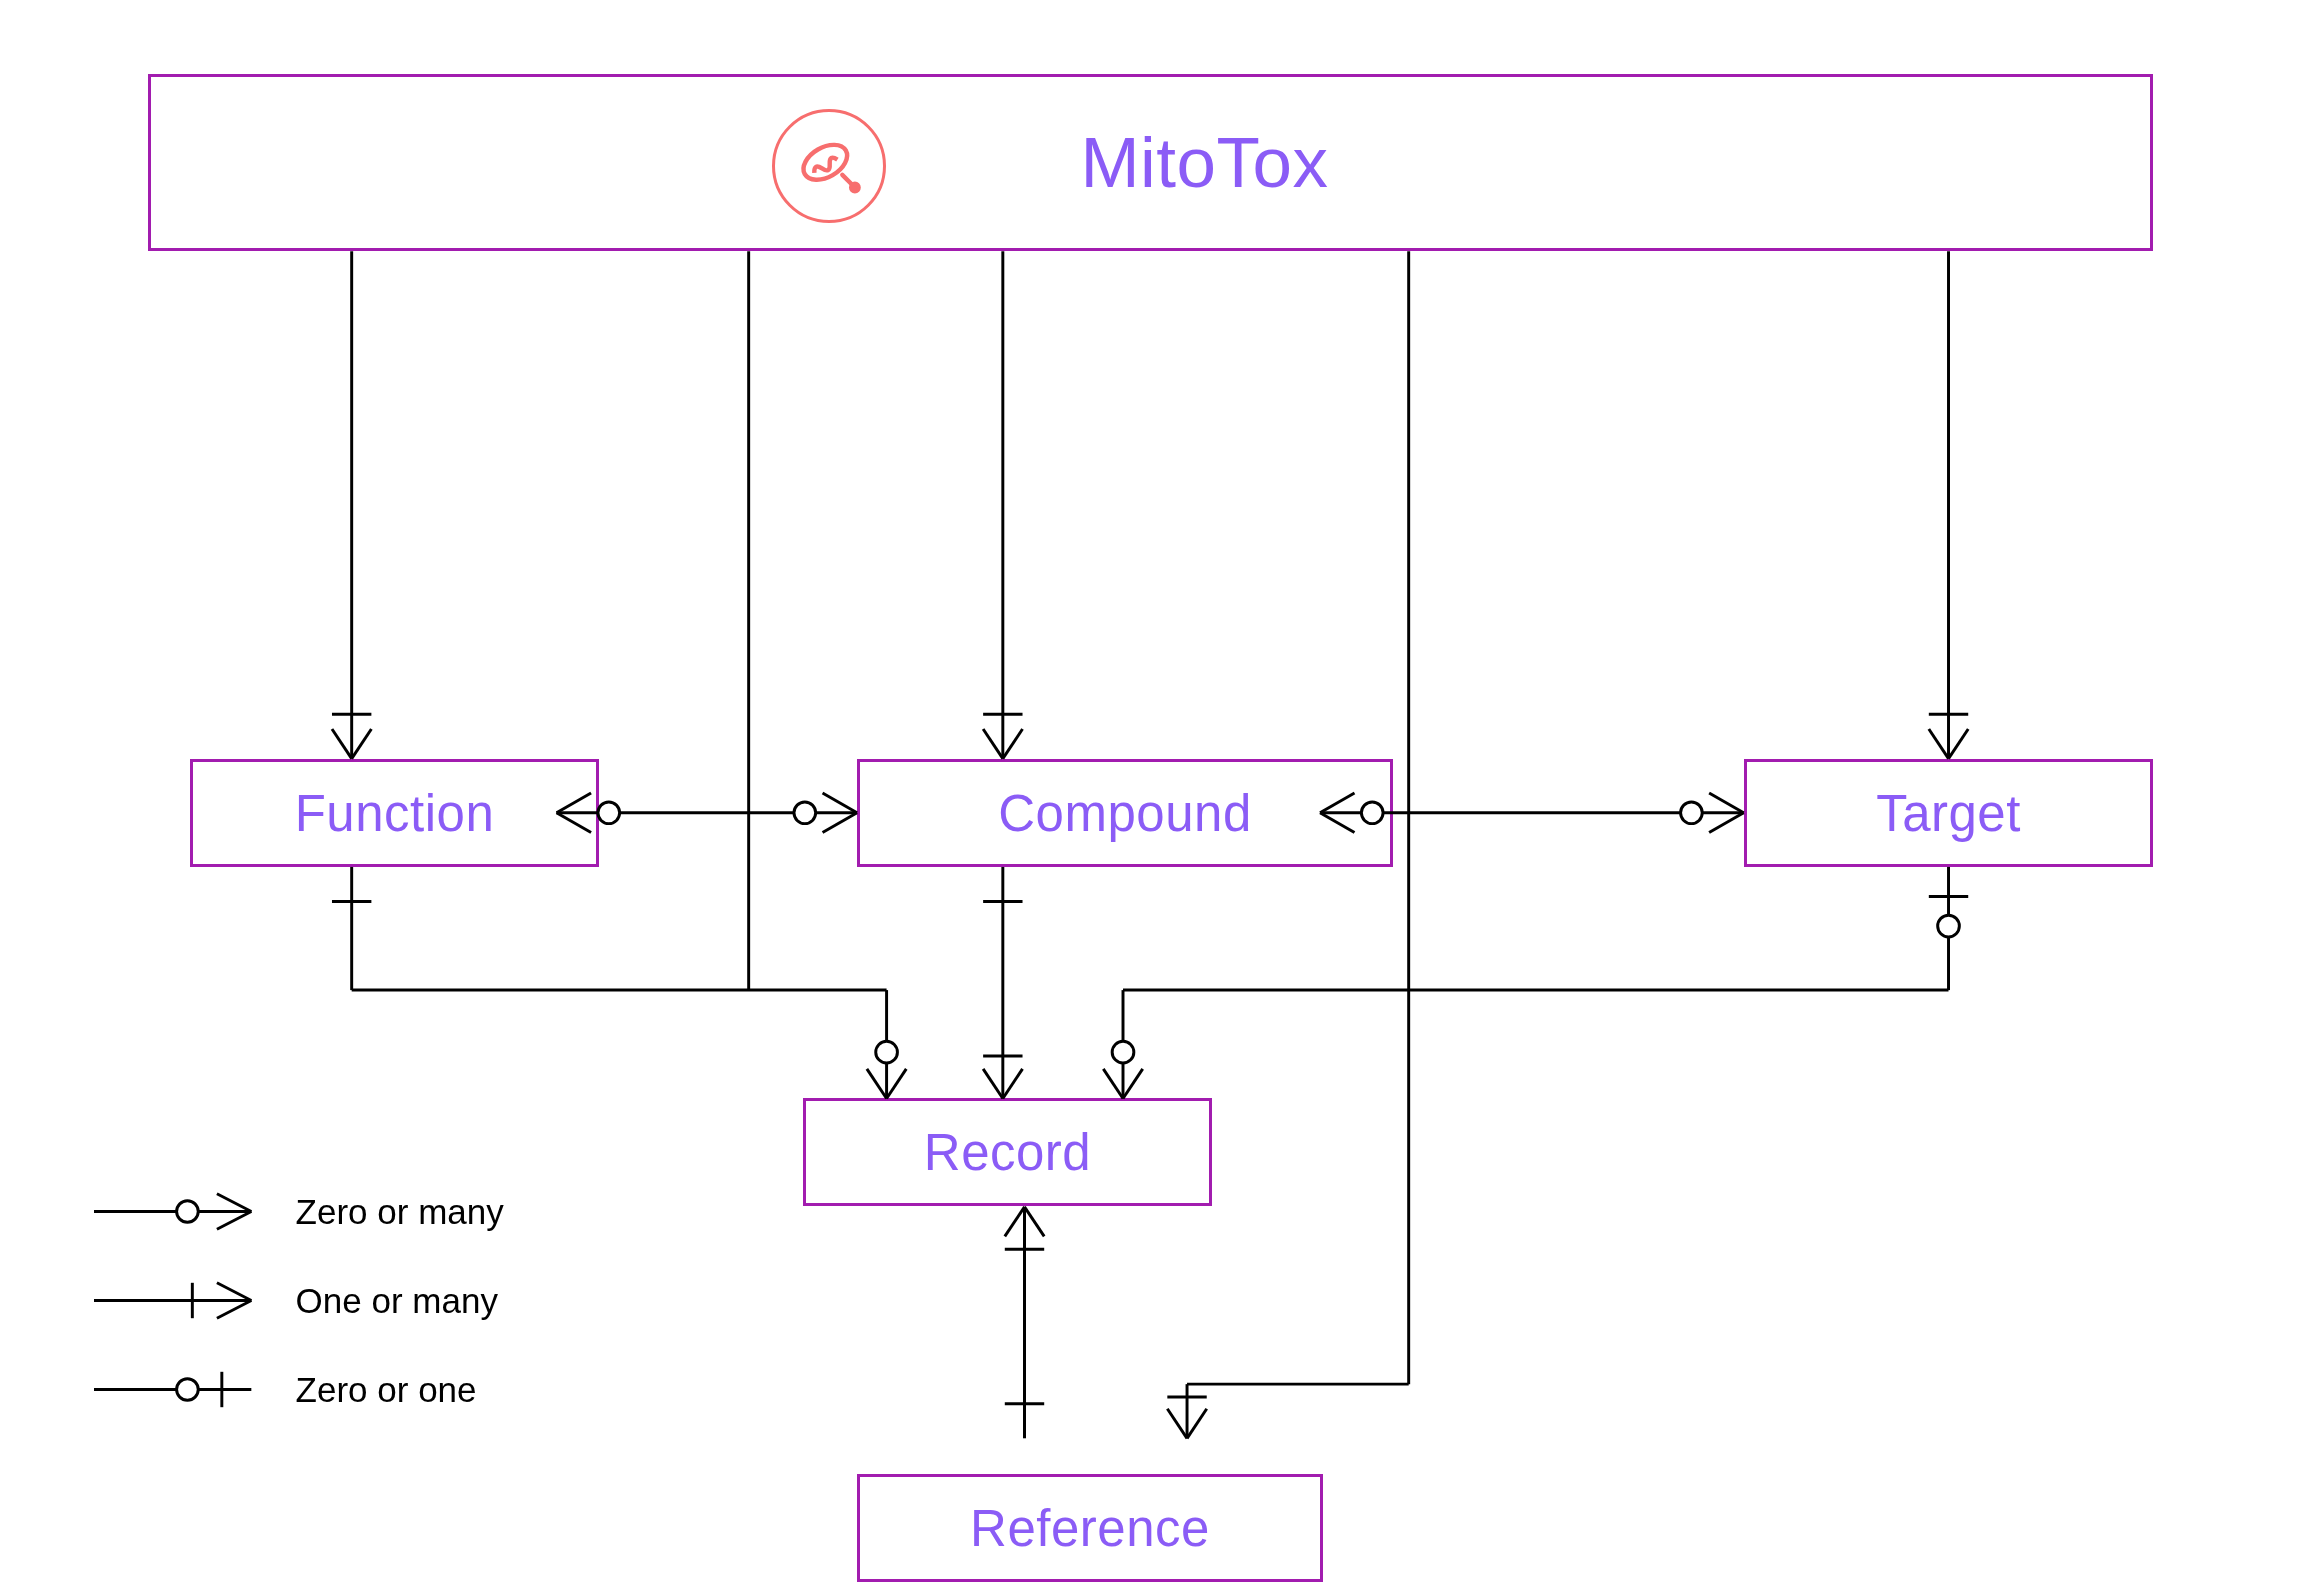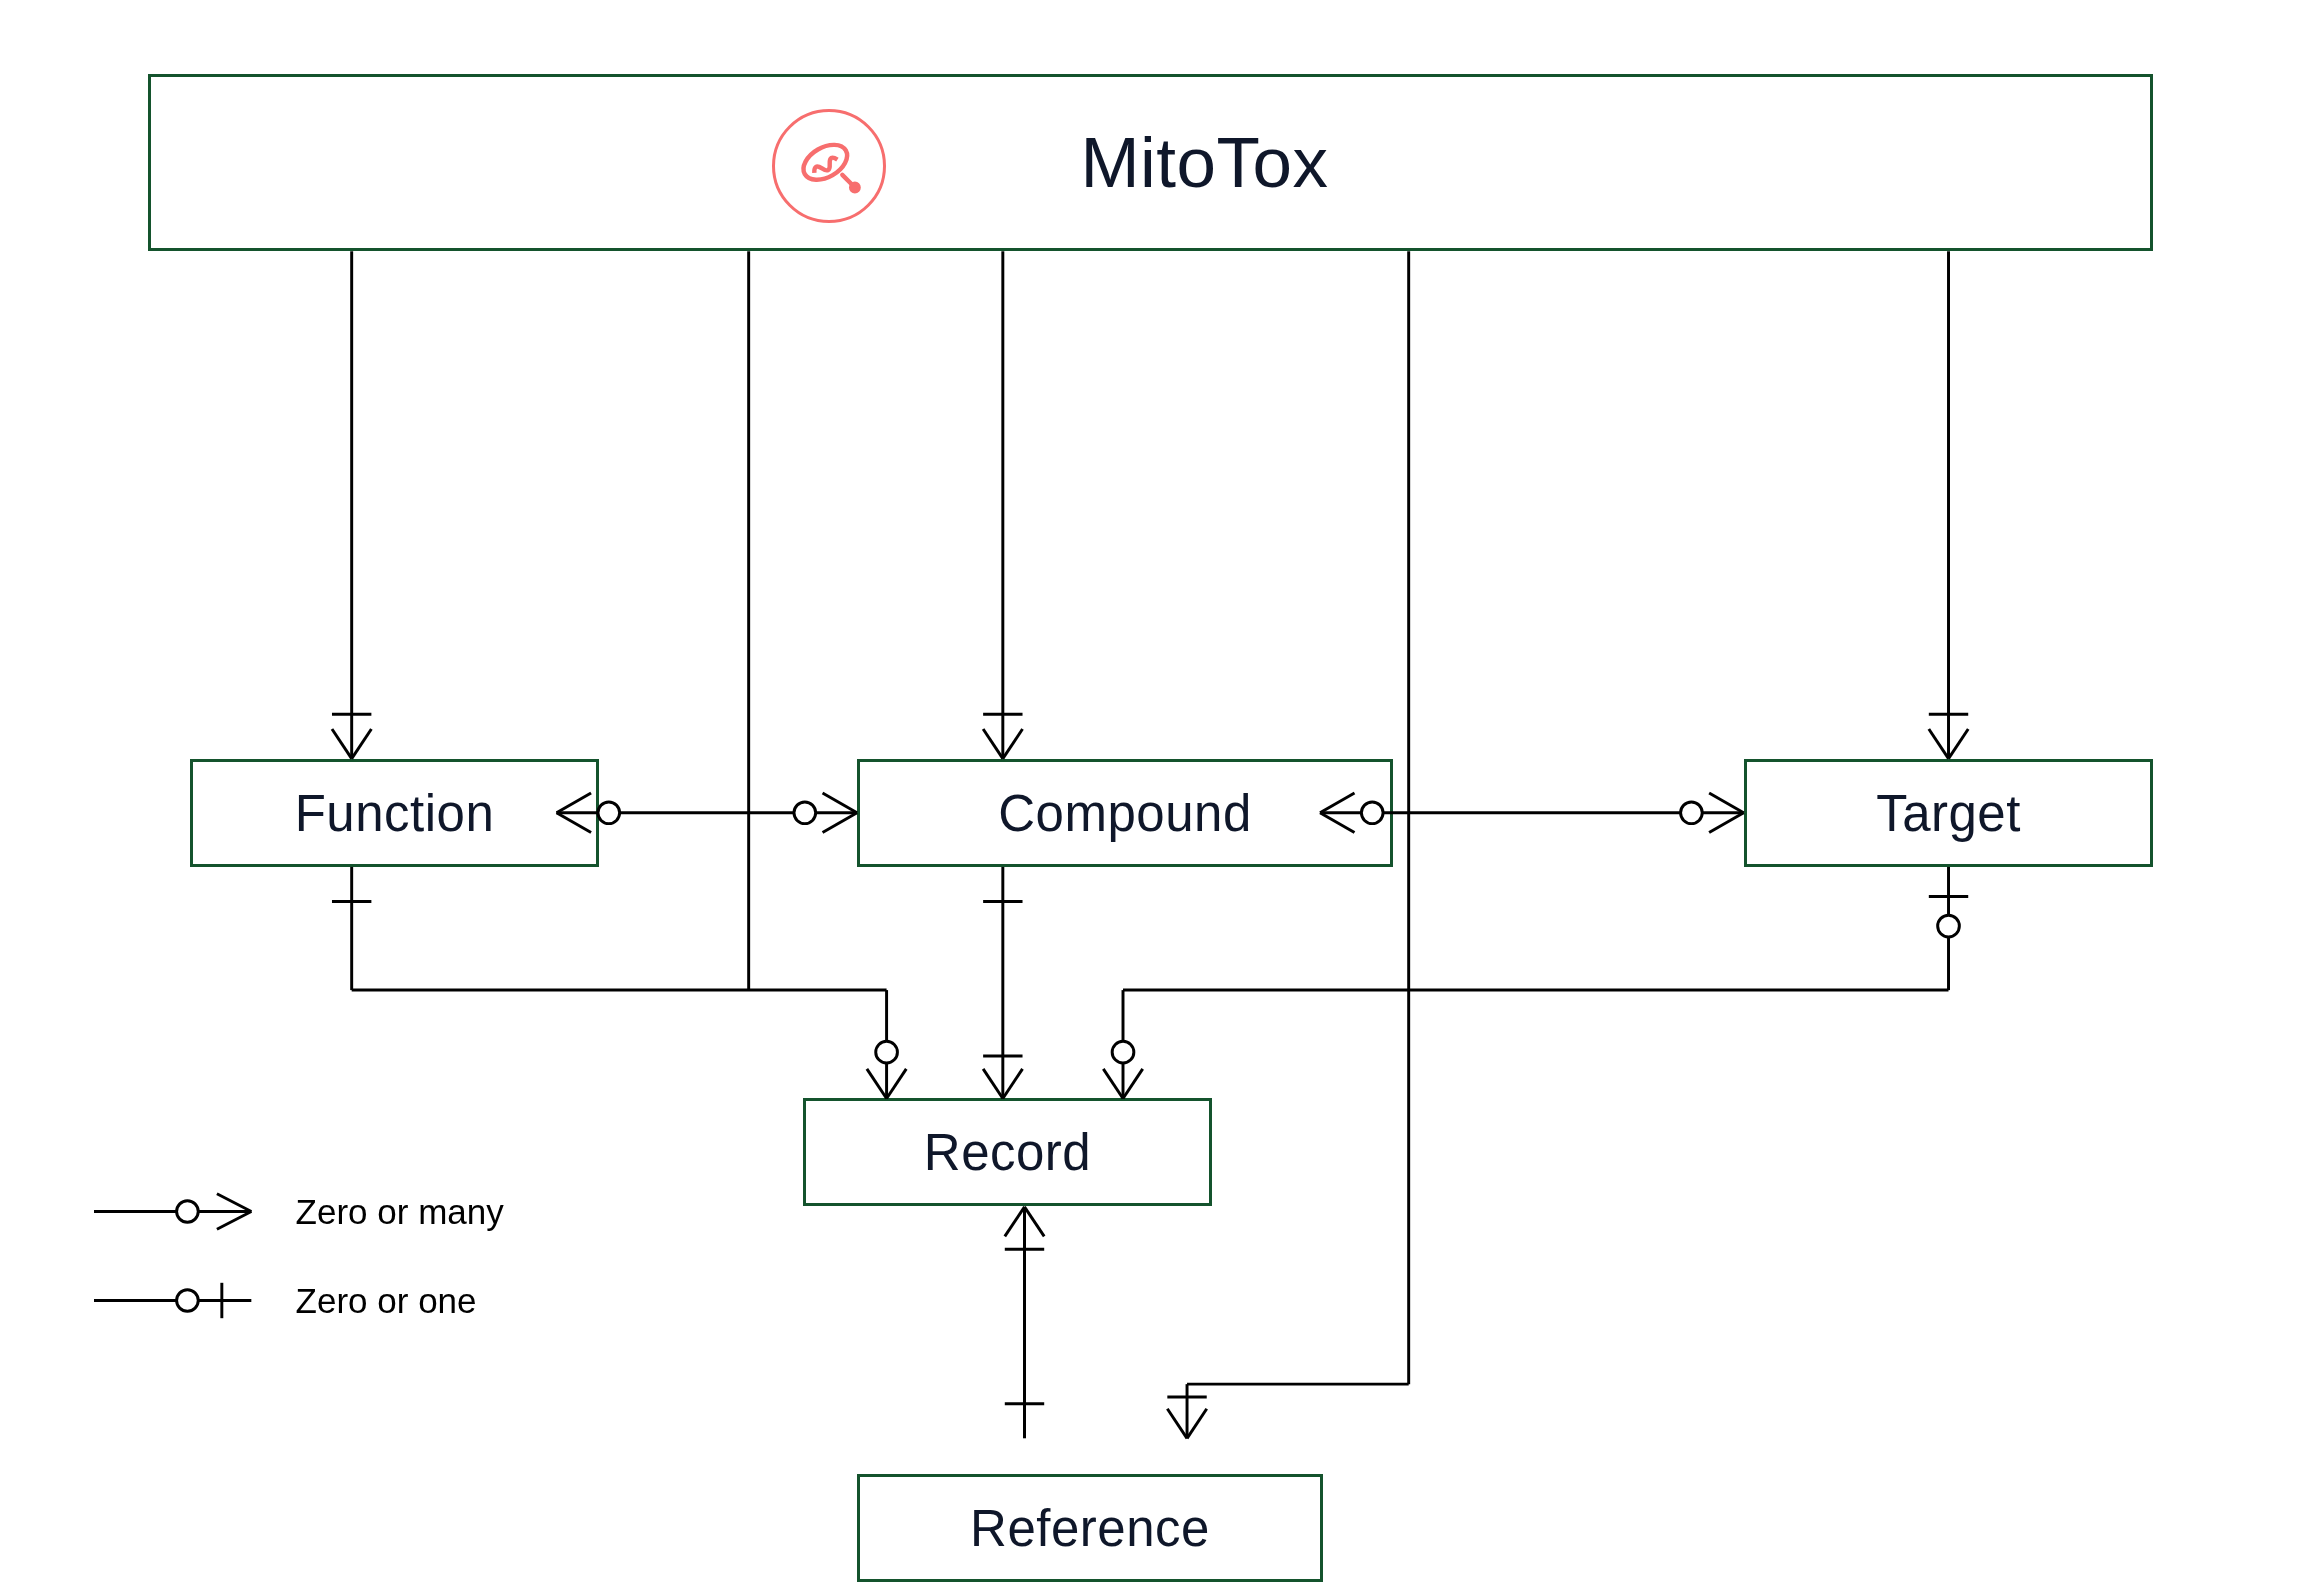--- a/index.html
+++ b/index.html
@@ -13,14 +13,14 @@
   }
   .entity-box {
     position: absolute;
-    border: 3px solid #14532d;
+    border: 3px solid #a21caf;
     background: #fff;
     display: flex;
     align-items: center;
     justify-content: center;
     font-size: 51px;
     font-weight: 400;
-    color: #0f172a;
+    color: #8b5cf6;
     box-sizing: border-box;
     letter-spacing: 0.5px;
   }

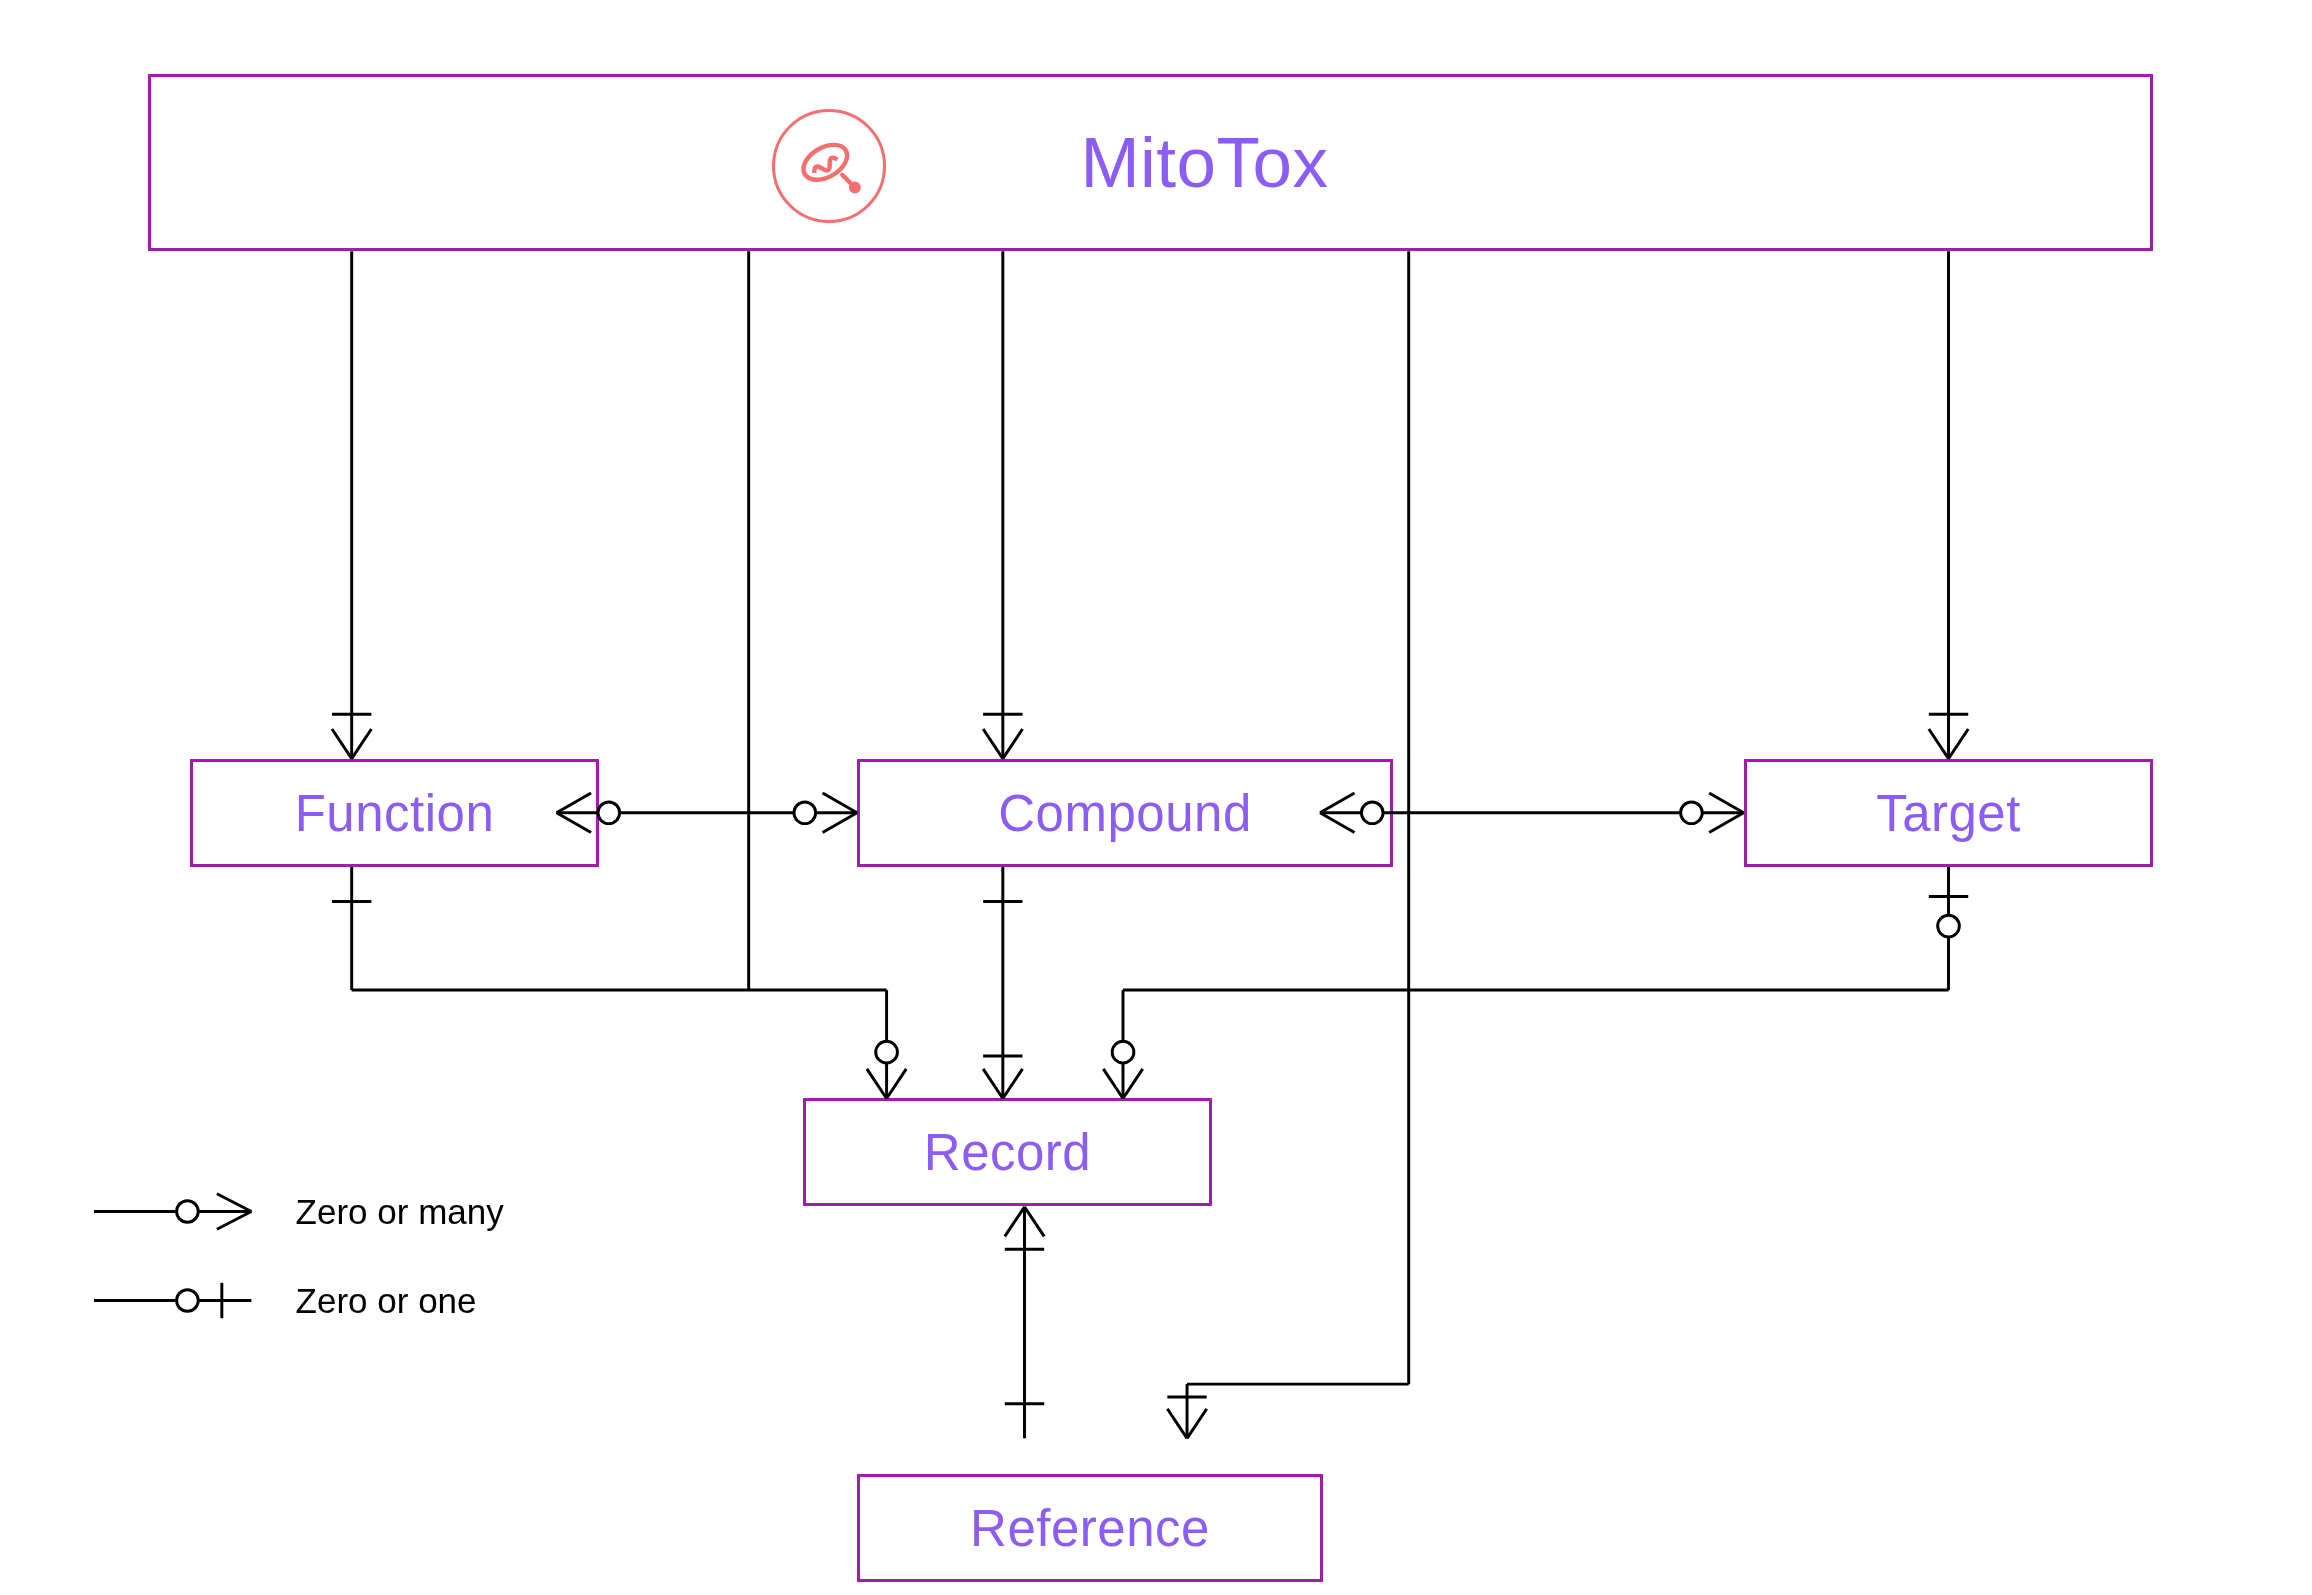--- a/index.html
+++ b/index.html
@@ -211,6 +211,17 @@
     <svg viewBox="0 0 180 60">
       <g stroke="#000" stroke-width="3" fill="none">
         <line x1="0" y1="30" x2="160" y2="30"></line>
+        <line x1="100" y1="12" x2="100" y2="48"></line>
+        <line x1="160" y1="30" x2="125" y2="12"></line>
+        <line x1="160" y1="30" x2="125" y2="48"></line>
+      </g>
+    </svg>
+    <span class="legend-label">One or many</span>
+  </div>
+  <div class="legend-row">
+    <svg viewBox="0 0 180 60">
+      <g stroke="#000" stroke-width="3" fill="none">
+        <line x1="0" y1="30" x2="160" y2="30"></line>
         <circle cx="95" cy="30" r="11" fill="#fff"></circle>
         <line x1="130" y1="12" x2="130" y2="48"></line>
       </g>

